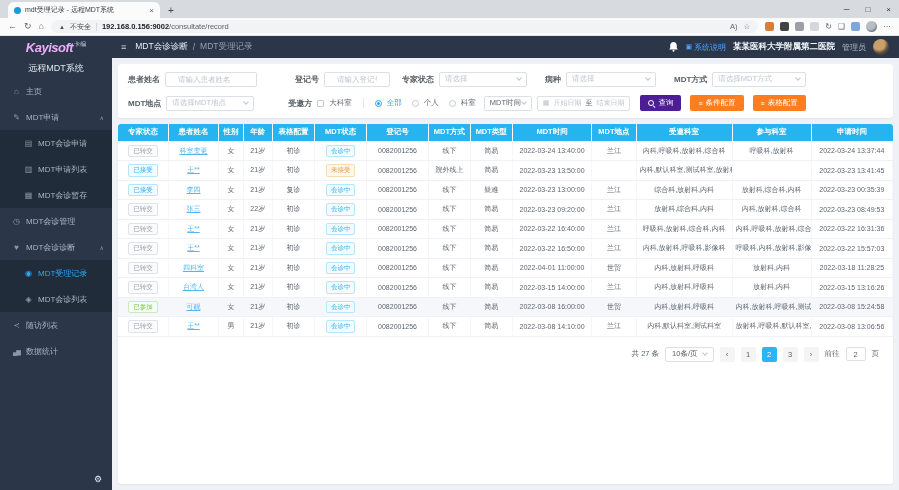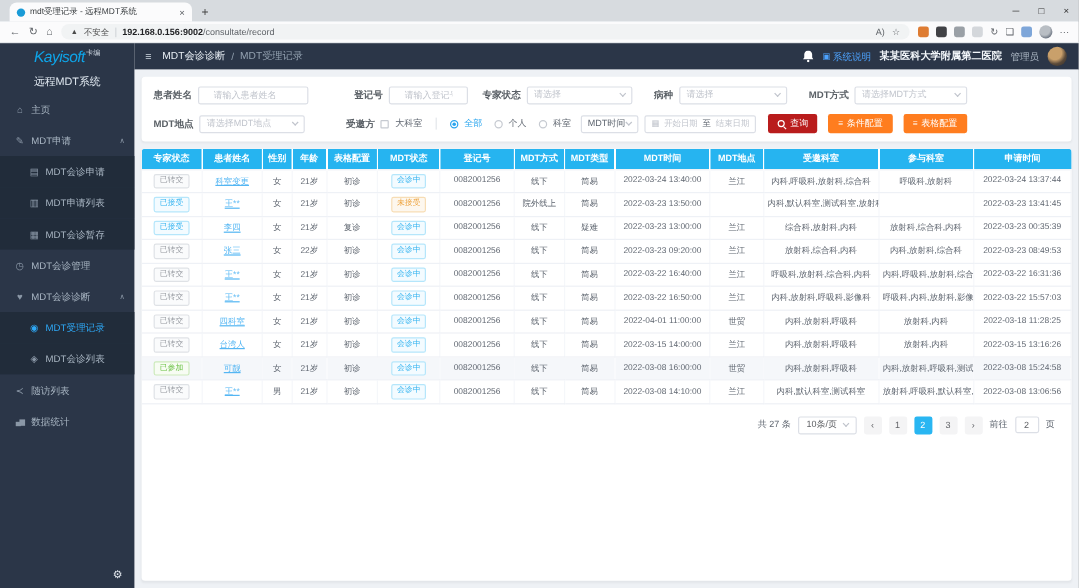--- a/index.html
+++ b/index.html
@@ -34,7 +34,7 @@
   .app { display:flex; height:454px; }
   .sidebar { width:112px; background:#2b3648; position:relative; flex:none; display:flex; flex-direction:column; }
   .logo-row { height:22px; display:flex; align-items:center; justify-content:center; gap:1px; }
-  .logo-main { color:#0ea5e9; font-weight:normal; font-size:13px; font-style:italic; letter-spacing:-.5px; }
+  .logo-main { color:#f0abfc; font-weight:bold; font-size:13px; font-style:italic; letter-spacing:-.5px; }
   .logo-suffix { color:#cfd8e2; font-size:6px; align-self:flex-start; margin-top:4px; }
   .sys-title { height:20px; line-height:20px; text-align:center; color:#dfe7ef; font-weight:normal; font-size:9px; }
   .menu-item { height:26px; display:flex; align-items:center; gap:5px; padding:0 8px 0 12px; color:#a9b6c3; font-size:8px; cursor:pointer; white-space:nowrap; }

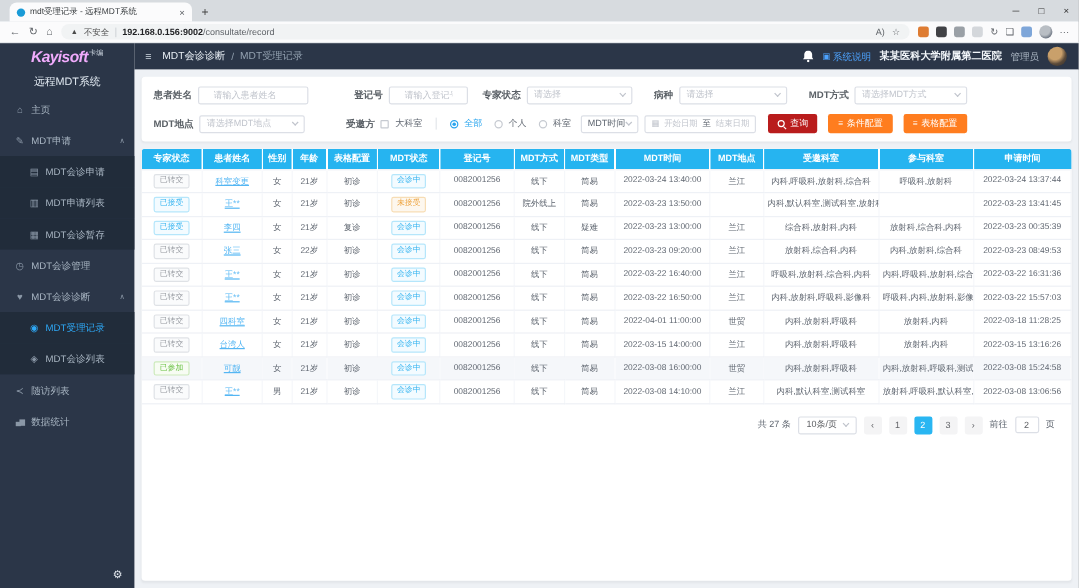--- a/index.html
+++ b/index.html
@@ -81,7 +81,7 @@
   .daterange .zhi { color:#5f6670; }
   .cal-ic { color:#c0c4cc; font-size:7px; }
   .btn { height:16px; border:none; border-radius:2px; color:#fff; font-size:7.5px; display:flex; align-items:center; gap:3px; padding:0 8px; cursor:pointer; white-space:nowrap; }
-  .btn-primary { background:#b91c1c; }
+  .btn-primary { background:#4c1d95; }
   .btn-orange { background:#ff7d1f; }
   .mag { position:relative; width:7px; height:7px; flex:none; }
   .mag::before { content:""; position:absolute; left:0; top:0; width:4px; height:4px; border:1px solid #fff; border-radius:50%; }

